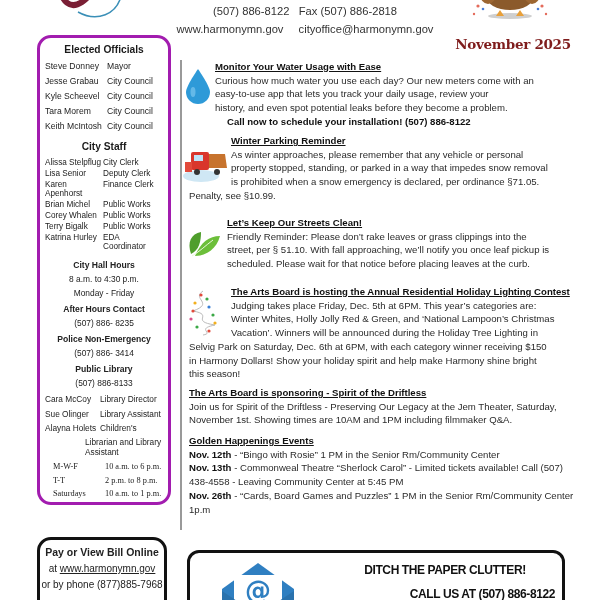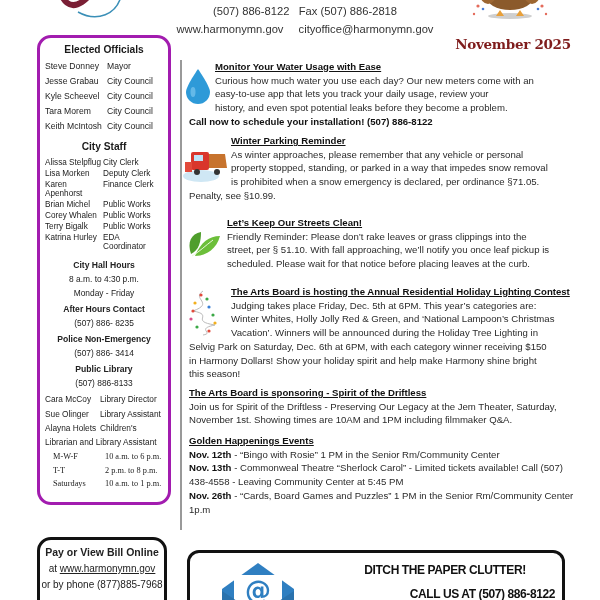--- a/index.html
+++ b/index.html
@@ -35,7 +35,7 @@
   .vline { position: absolute; left: 180px; top: 60px; width: 1.5px; height: 470px; background: #999; }
   .article { position: absolute; left: 189px; width: 390px; font-size: 9.6px; line-height: 13.7px; color: #2b2b2b; }
   .article .headline { font-weight: bold; text-decoration: underline; color: #111; }
-  .article .callout { font-weight: bold; color: #111; }
+  .article .callout { font-weight: bold; color: #111; margin-left: 38px; }
   .indent { padding-left: 42px; }
   .icon { position: absolute; }
 

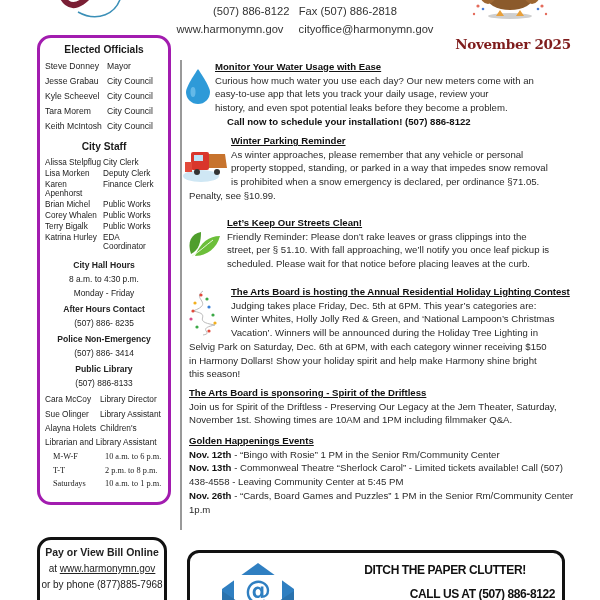--- a/index.html
+++ b/index.html
@@ -110,7 +110,7 @@
   <div class="staff">
     <span>Alissa Stelpflug</span>
       <span>City Clerk</span>
-    <span>Lisa Morken</span>
+    <span>Lisa Senior</span>
       <span>Deputy Clerk</span>
     <span>Karen Apenhorst</span>
       <span>Finance Clerk</span>

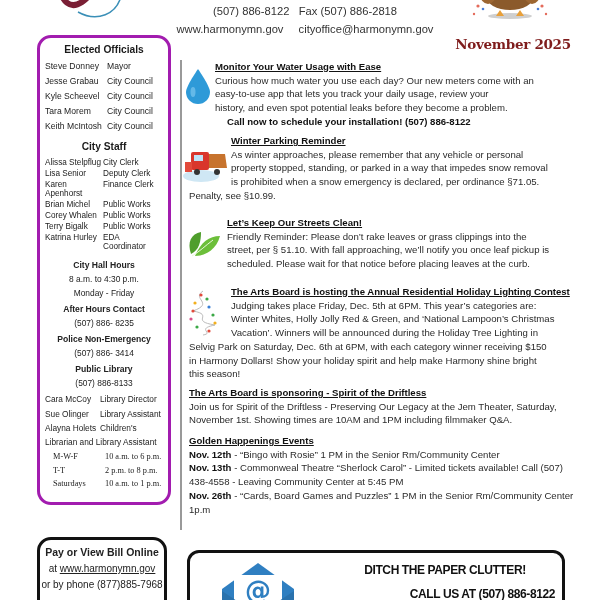--- a/index.html
+++ b/index.html
@@ -22,7 +22,7 @@
   .info-block .title { font-weight: bold; font-size: 8.6px; margin-bottom: 4px; }
   .info-block .line { font-size: 8.4px; margin-bottom: 4px; }
   .library-staff { display: grid; grid-template-columns: 55px auto; row-gap: 4.5px; font-size: 8.3px; margin-top: 6px; }
-  .library-note { font-size: 8.3px; margin-top: 4px; }
+  .library-note { font-size: 8.3px; margin-top: 4px; margin-left: 40px; }
   .hours { display: grid; grid-template-columns: 52px auto; row-gap: 4.5px; font-size: 8.3px; margin-top: 5px; padding-left: 8px; font-family: Liberation Serif, serif; }
   .hours .day { text-align: left; }
 

